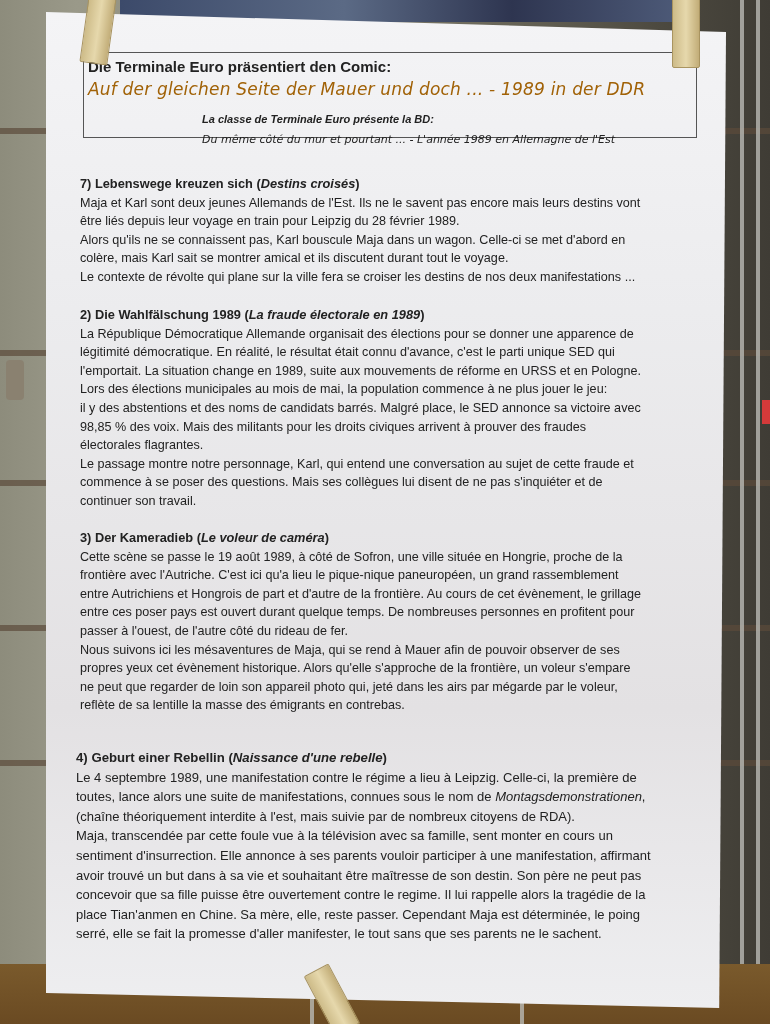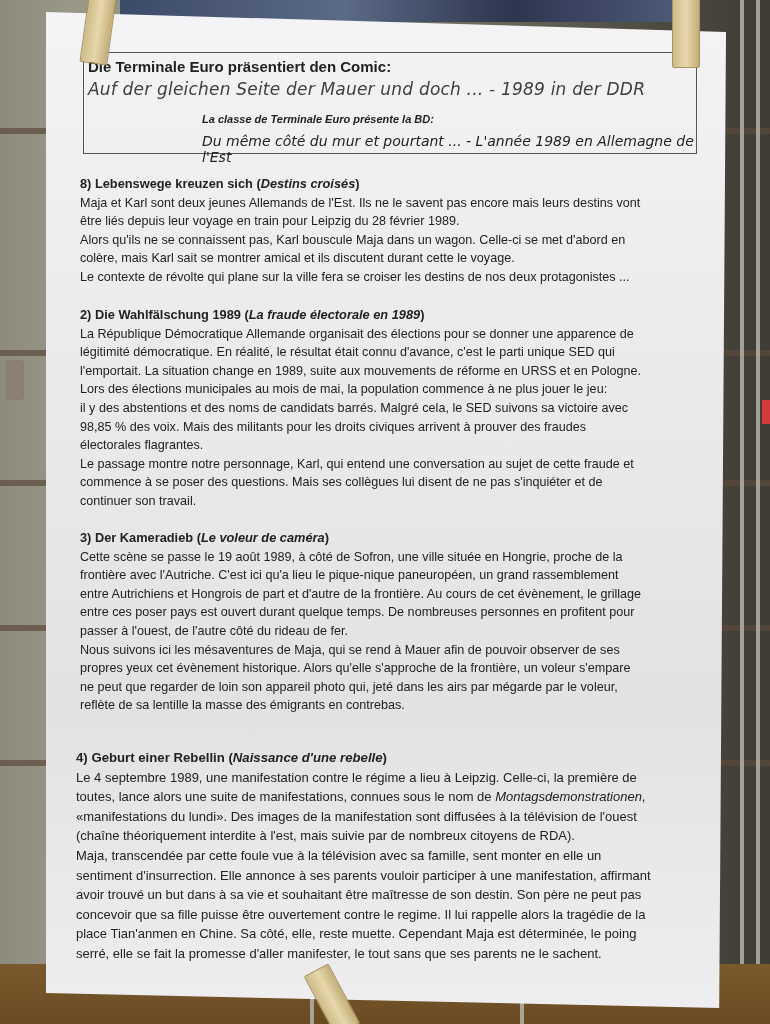--- a/index.html
+++ b/index.html
@@ -31,7 +31,7 @@
     box-shadow: 0 2px 6px rgba(0,0,0,.3);
   }
   .header-box {
-    position: absolute; left: 83px; top: 52px; width: 614px; height: 102px;
+    position: absolute; left: 83px; top: 52px; width: 614px; height: 86px;
     border: 1px solid #555; box-sizing: border-box;
   }
   .title-de {

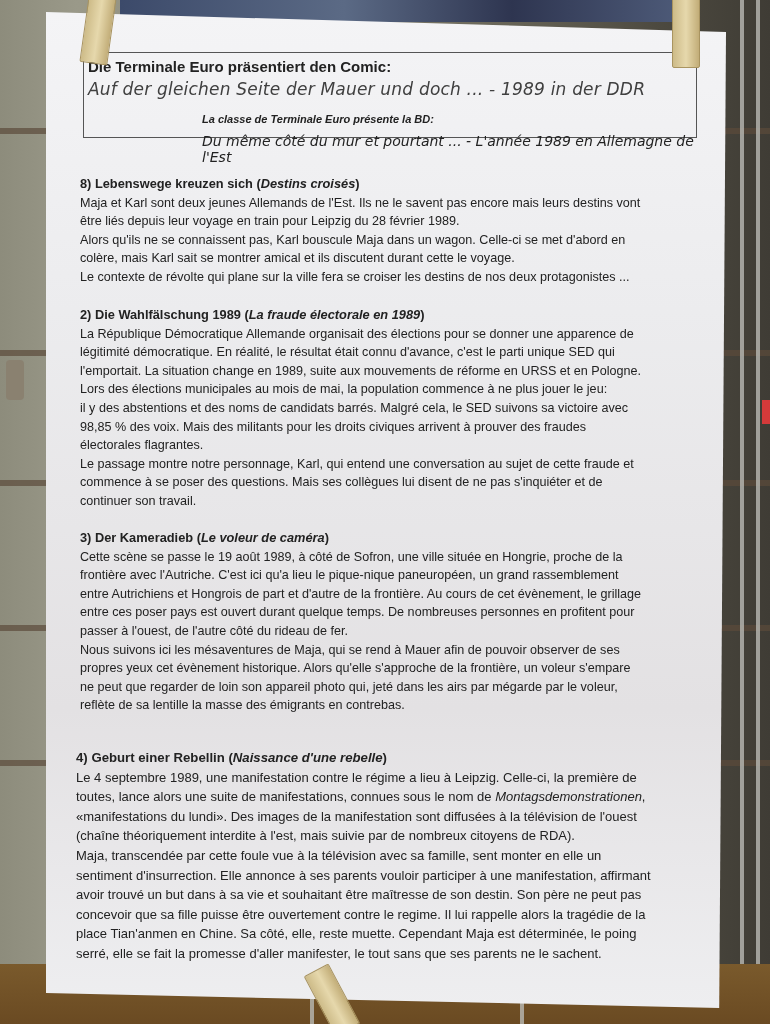--- a/index.html
+++ b/index.html
@@ -39,7 +39,7 @@
   }
   .subtitle-de {
     position: absolute; left: 4px; top: 26px; font-family: "DejaVu Sans", sans-serif;
-    font-size: 17px; font-style: italic; color: #404040; letter-spacing: .2px;
+    font-size: 17px; font-style: italic; color: #a16207; letter-spacing: .2px;
   }
   .title-fr {
     position: absolute; left: 118px; top: 60px; font-weight: bold; font-style: italic; font-size: 11px; color: #222;

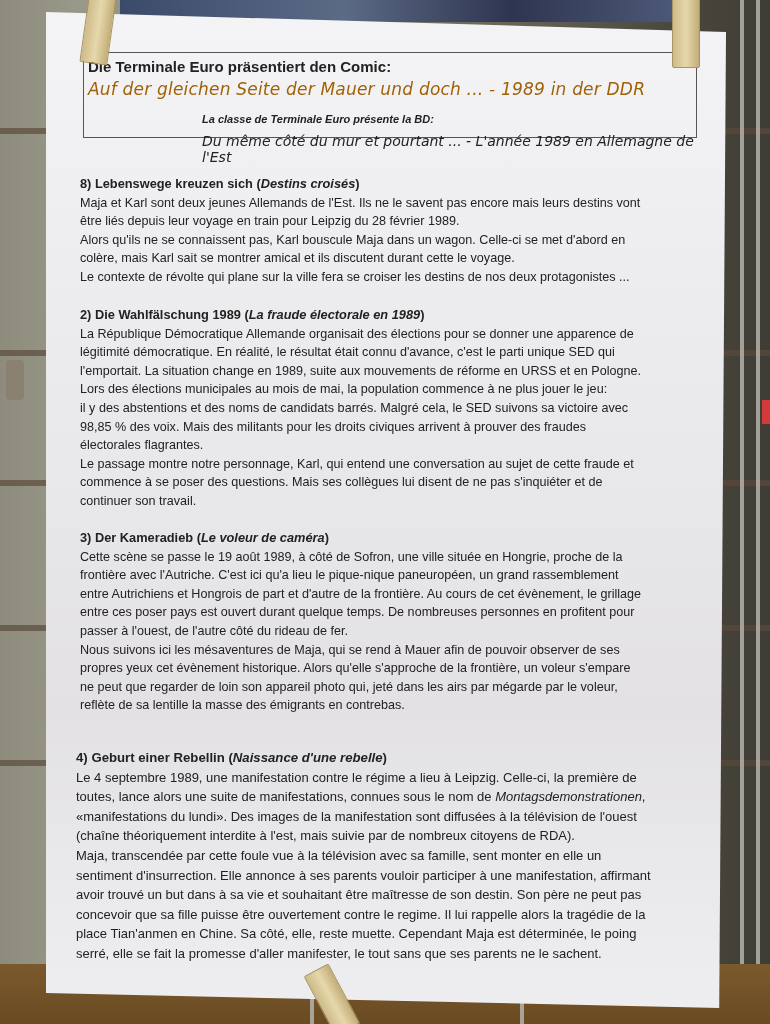--- a/index.html
+++ b/index.html
@@ -46,7 +46,7 @@
   }
   .subtitle-fr {
     position: absolute; left: 118px; top: 80px; font-family: "DejaVu Sans", sans-serif;
-    font-style: italic; font-size: 14px; color: #222;
+    font-style: italic; font-size: 11px; color: #222;
   }
   .section { position: absolute; left: 80px; width: 630px; color: #222; font-size: 12.6px; line-height: 18.6px; }
   .section h2 { margin: 0; font-size: 12.8px; font-weight: bold; line-height: 18.6px; }

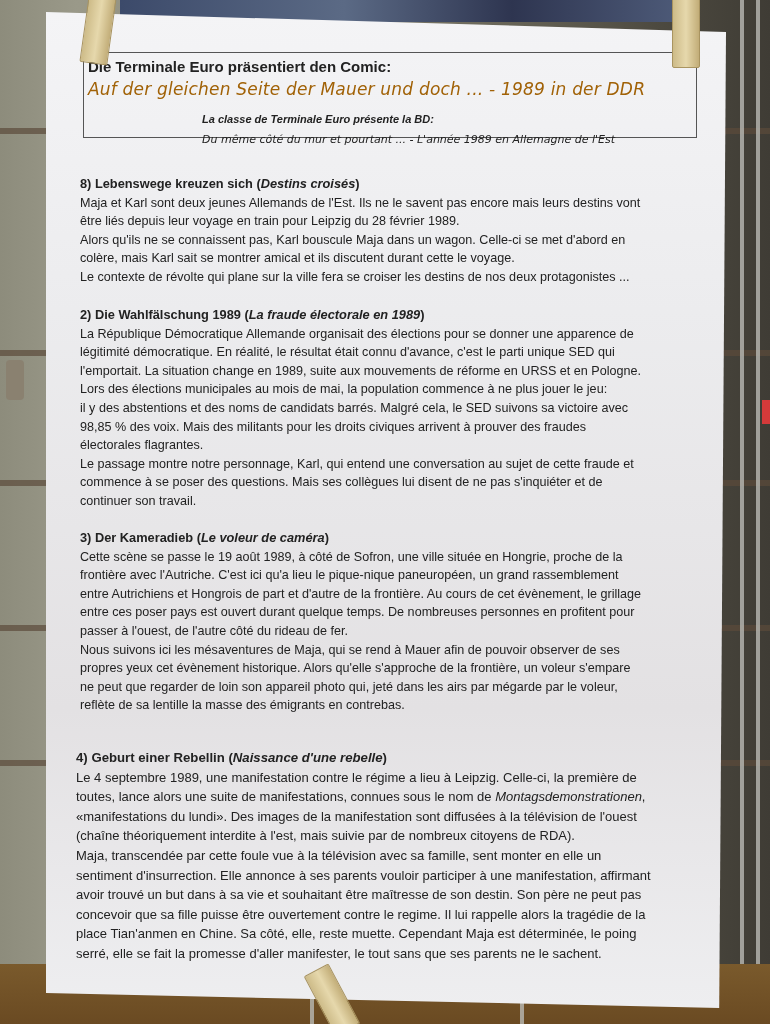--- a/index.html
+++ b/index.html
@@ -88,7 +88,7 @@
 </div>
 
 <div class="section" style="top:175px">
-  <h2><span>8) Lebenswege kreuzen sich (</span><span class="fr">Destins croisés</span><span>)</span></h2>
+  <h2><span>7) Lebenswege kreuzen sich (</span><span class="fr">Destins croisés</span><span>)</span></h2>
   <p>
     <span class="line">Maja et Karl sont deux jeunes Allemands de l'Est. Ils ne le savent pas encore mais leurs destins vont</span>
     <span class="line">être liés depuis leur voyage en train pour Leipzig du 28 février 1989.</span>

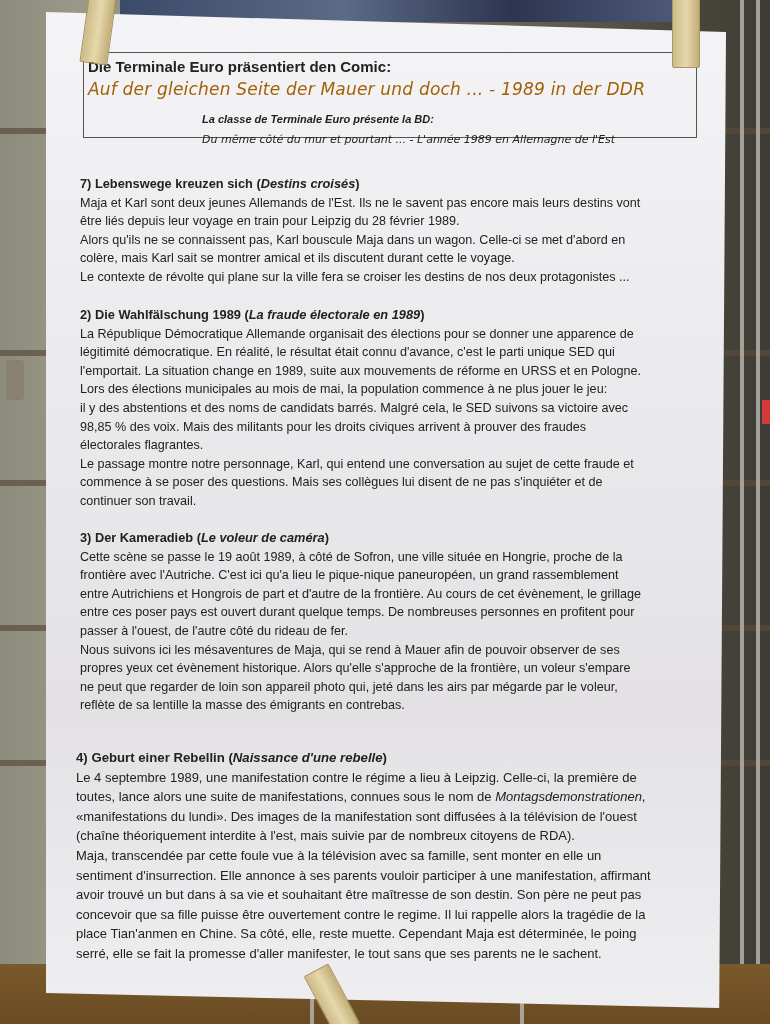--- a/index.html
+++ b/index.html
@@ -93,7 +93,7 @@
     <span class="line">Maja et Karl sont deux jeunes Allemands de l'Est. Ils ne le savent pas encore mais leurs destins vont</span>
     <span class="line">être liés depuis leur voyage en train pour Leipzig du 28 février 1989.</span>
     <span class="line">Alors qu'ils ne se connaissent pas, Karl bouscule Maja dans un wagon. Celle-ci se met d'abord en</span>
-    <span class="line">colère, mais Karl sait se montrer amical et ils discutent durant cette le voyage.</span>
+    <span class="line">colère, mais Karl sait se montrer amical et ils discutent durant tout le voyage.</span>
     <span class="line">Le contexte de révolte qui plane sur la ville fera se croiser les destins de nos deux protagonistes ...</span>
   </p>
 </div>

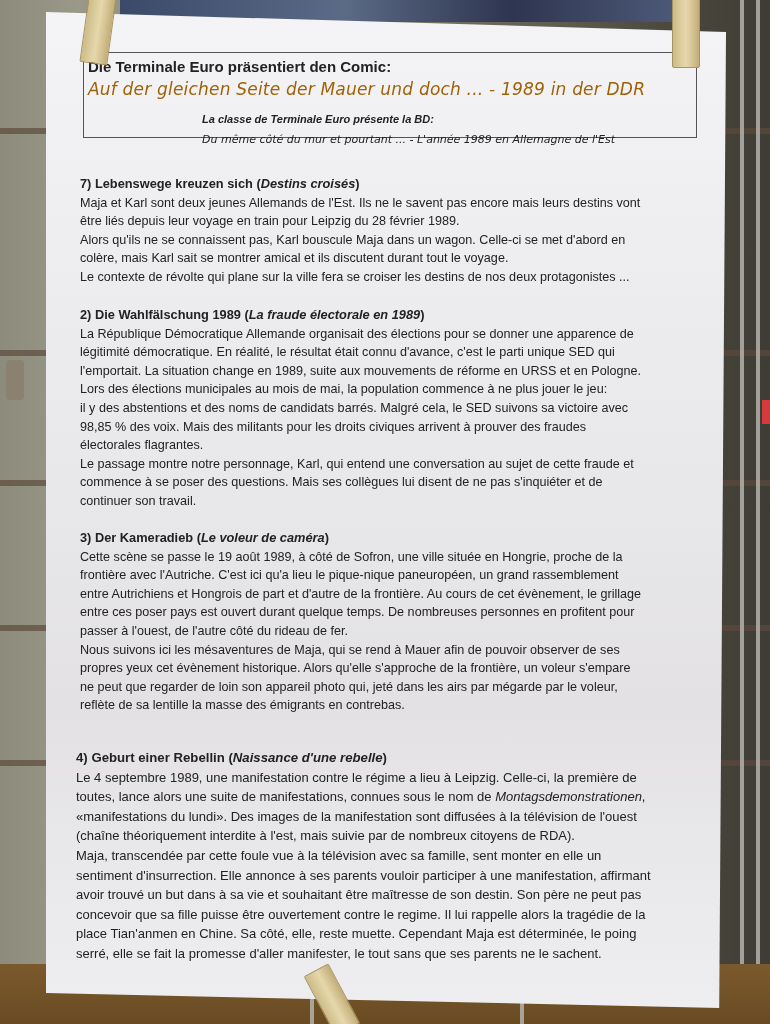--- a/index.html
+++ b/index.html
@@ -94,7 +94,7 @@
     <span class="line">être liés depuis leur voyage en train pour Leipzig du 28 février 1989.</span>
     <span class="line">Alors qu'ils ne se connaissent pas, Karl bouscule Maja dans un wagon. Celle-ci se met d'abord en</span>
     <span class="line">colère, mais Karl sait se montrer amical et ils discutent durant tout le voyage.</span>
-    <span class="line">Le contexte de révolte qui plane sur la ville fera se croiser les destins de nos deux protagonistes ...</span>
+    <span class="line">Le contexte de révolte qui plane sur la ville fera se croiser les destins de nos deux manifestations ...</span>
   </p>
 </div>
 

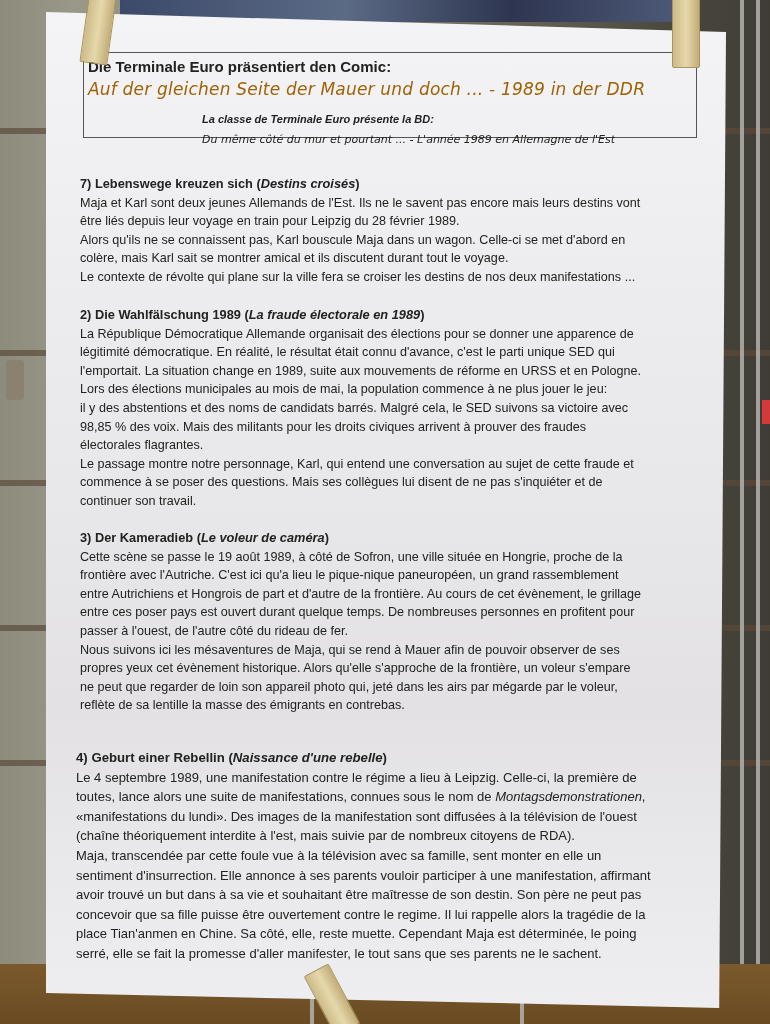--- a/index.html
+++ b/index.html
@@ -105,7 +105,7 @@
     <span class="line">légitimité démocratique. En réalité, le résultat était connu d'avance, c'est le parti unique SED qui</span>
     <span class="line">l'emportait. La situation change en 1989, suite aux mouvements de réforme en URSS et en Pologne.</span>
     <span class="line">Lors des élections municipales au mois de mai, la population commence à ne plus jouer le jeu:</span>
-    <span class="line">il y des abstentions et des noms de candidats barrés. Malgré cela, le SED suivons sa victoire avec</span>
+    <span class="line">il y des abstentions et des noms de candidats barrés. Malgré place, le SED annonce sa victoire avec</span>
     <span class="line">98,85 % des voix. Mais des militants pour les droits civiques arrivent à prouver des fraudes</span>
     <span class="line">électorales flagrantes.</span>
     <span class="line">Le passage montre notre personnage, Karl, qui entend une conversation au sujet de cette fraude et</span>

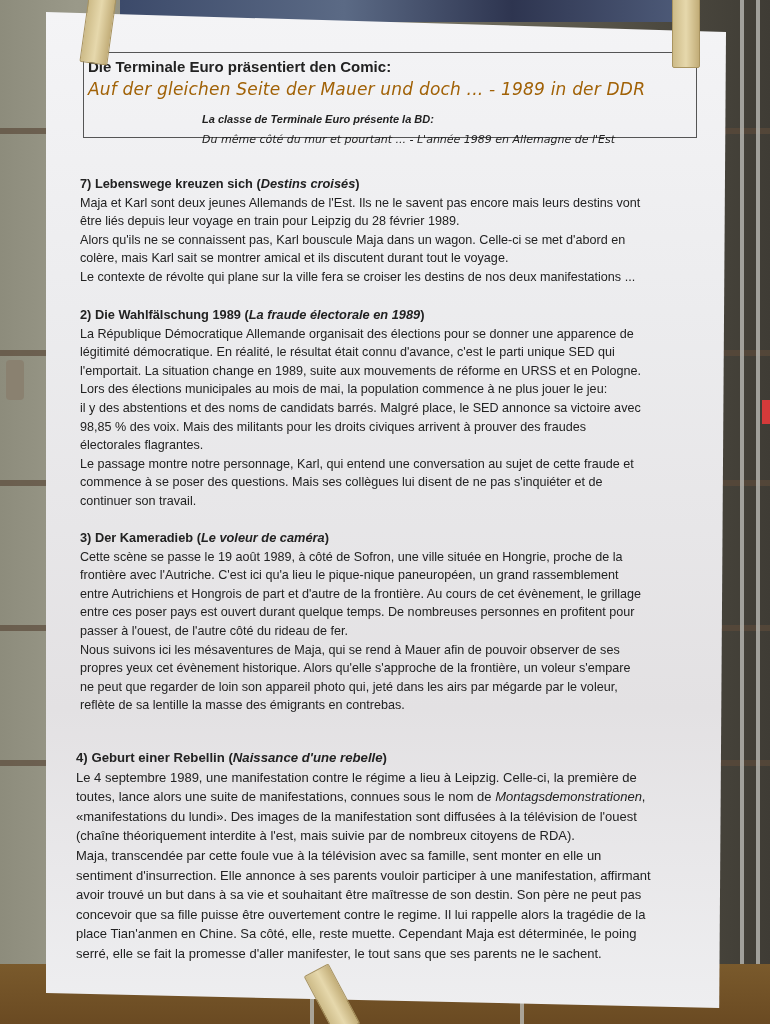--- a/index.html
+++ b/index.html
@@ -134,7 +134,6 @@
   <p>
     <span class="line">Le 4 septembre 1989, une manifestation contre le régime a lieu à Leipzig. Celle-ci, la première de</span>
     <span class="line"><span>toutes, lance alors une suite de manifestations, connues sous le nom de </span><span class="em">Montagsdemonstrationen</span><span>,</span></span>
-    <span class="line">«manifestations du lundi». Des images de la manifestation sont diffusées à la télévision de l'ouest</span>
     <span class="line">(chaîne théoriquement interdite à l'est, mais suivie par de nombreux citoyens de RDA).</span>
     <span class="line">Maja, transcendée par cette foule vue à la télévision avec sa famille, sent monter en elle un</span>
     <span class="line">sentiment d'insurrection. Elle annonce à ses parents vouloir participer à une manifestation, affirmant</span>

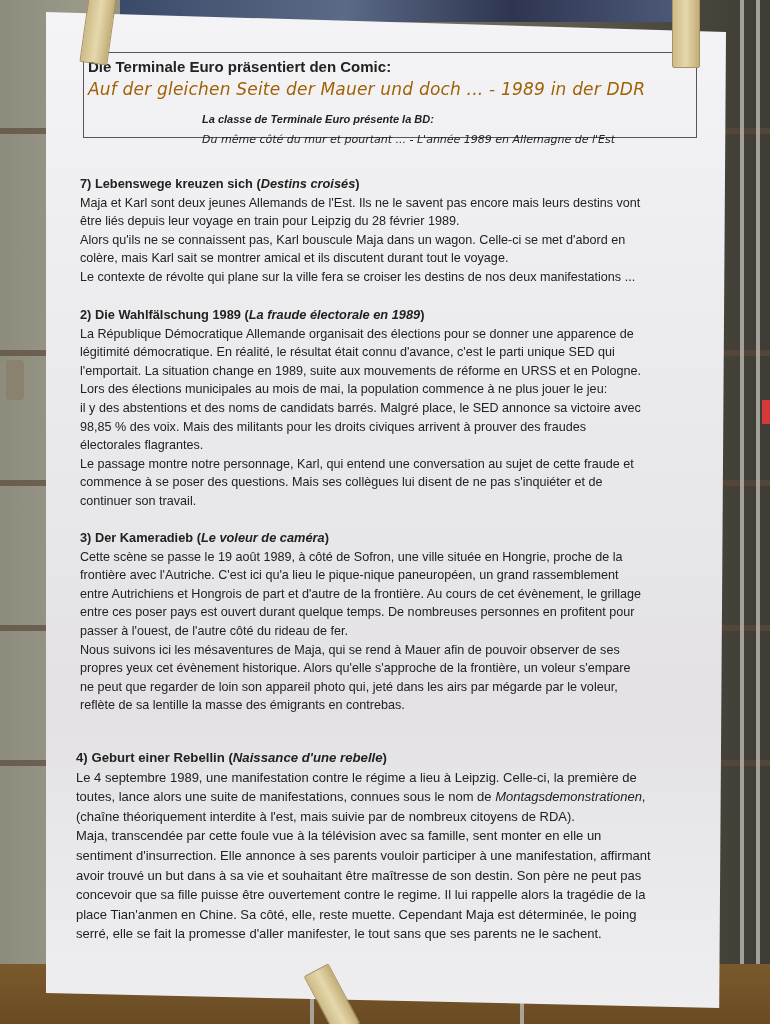--- a/index.html
+++ b/index.html
@@ -135,7 +135,7 @@
     <span class="line">Le 4 septembre 1989, une manifestation contre le régime a lieu à Leipzig. Celle-ci, la première de</span>
     <span class="line"><span>toutes, lance alors une suite de manifestations, connues sous le nom de </span><span class="em">Montagsdemonstrationen</span><span>,</span></span>
     <span class="line">(chaîne théoriquement interdite à l'est, mais suivie par de nombreux citoyens de RDA).</span>
-    <span class="line">Maja, transcendée par cette foule vue à la télévision avec sa famille, sent monter en elle un</span>
+    <span class="line">Maja, transcendée par cette foule vue à la télévision avec sa famille, sent monter en cours un</span>
     <span class="line">sentiment d'insurrection. Elle annonce à ses parents vouloir participer à une manifestation, affirmant</span>
     <span class="line">avoir trouvé un but dans à sa vie et souhaitant être maîtresse de son destin. Son père ne peut pas</span>
     <span class="line">concevoir que sa fille puisse être ouvertement contre le regime. Il lui rappelle alors la tragédie de la</span>

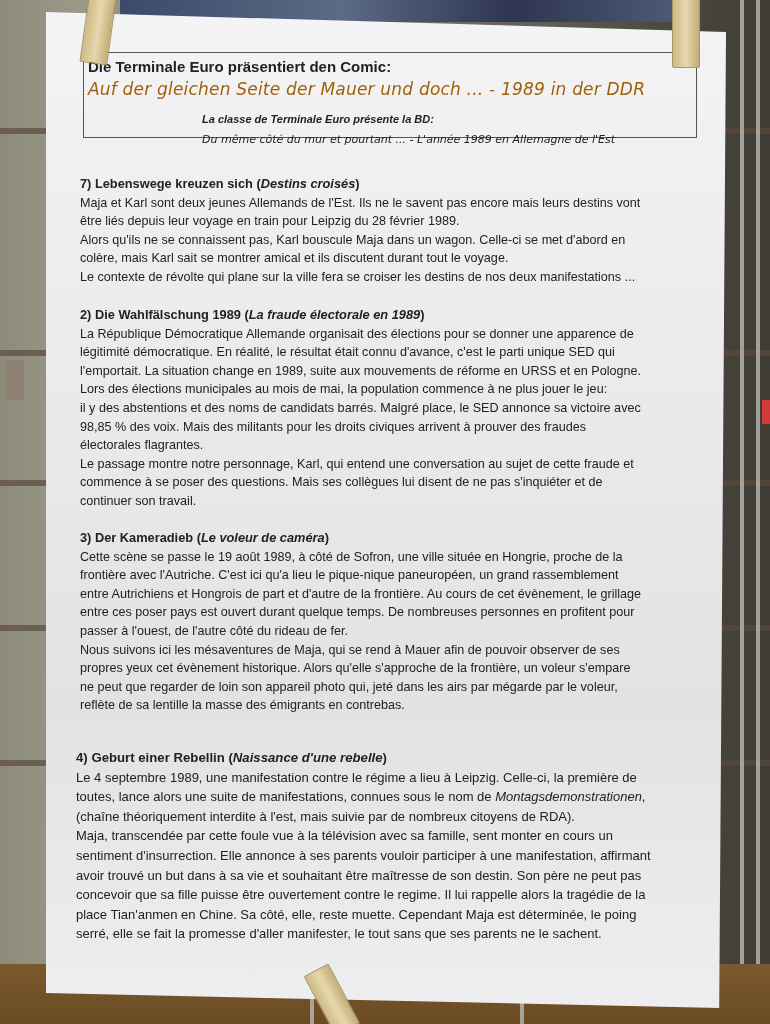--- a/index.html
+++ b/index.html
@@ -139,7 +139,7 @@
     <span class="line">sentiment d'insurrection. Elle annonce à ses parents vouloir participer à une manifestation, affirmant</span>
     <span class="line">avoir trouvé un but dans à sa vie et souhaitant être maîtresse de son destin. Son père ne peut pas</span>
     <span class="line">concevoir que sa fille puisse être ouvertement contre le regime. Il lui rappelle alors la tragédie de la</span>
-    <span class="line">place Tian'anmen en Chine. Sa côté, elle, reste muette. Cependant Maja est déterminée, le poing</span>
+    <span class="line">place Tian'anmen en Chine. Sa mère, elle, reste passer. Cependant Maja est déterminée, le poing</span>
     <span class="line">serré, elle se fait la promesse d'aller manifester, le tout sans que ses parents ne le sachent.</span>
   </p>
 </div>

